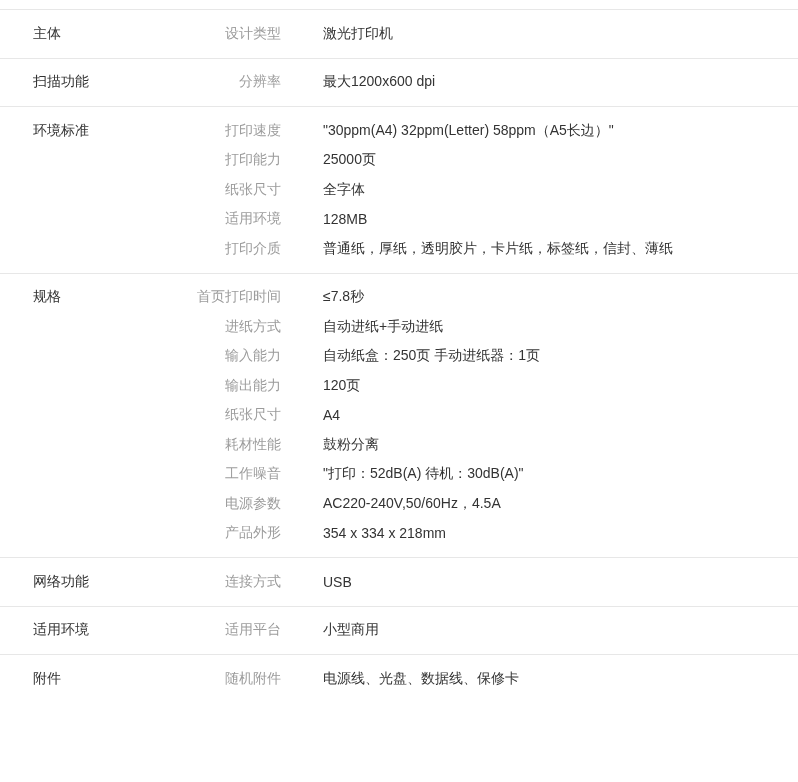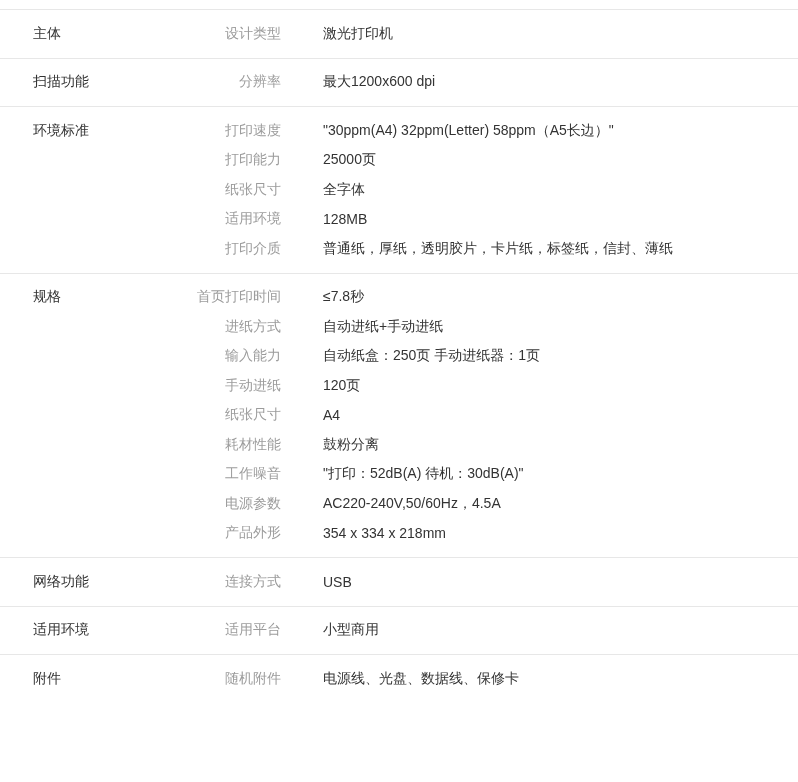--- a/index.html
+++ b/index.html
@@ -121,7 +121,7 @@
   </div>
 
   <div class="spec-row">
-    <div class="spec-label">手动进纸</div>
+    <div class="spec-label">输出能力</div>
     <div class="spec-value">120页</div>
   </div>
 

